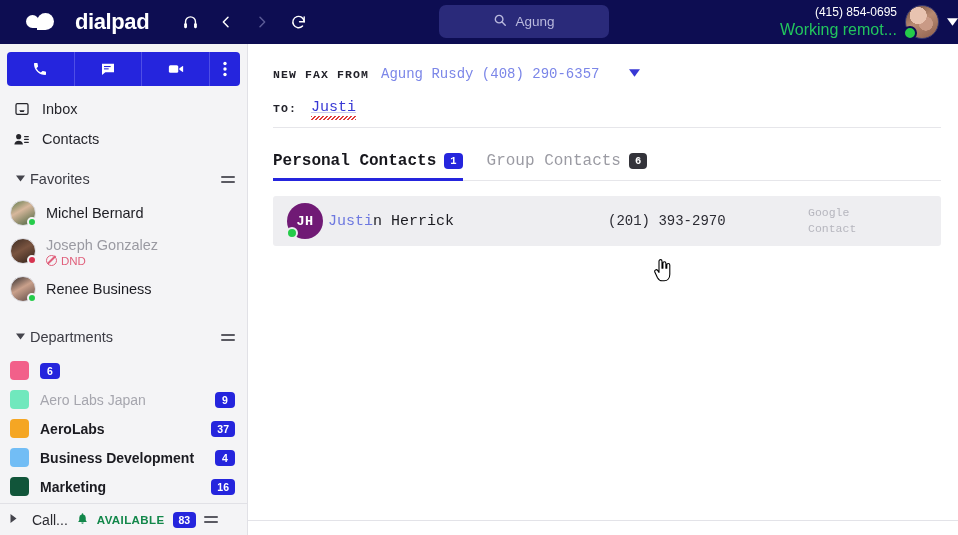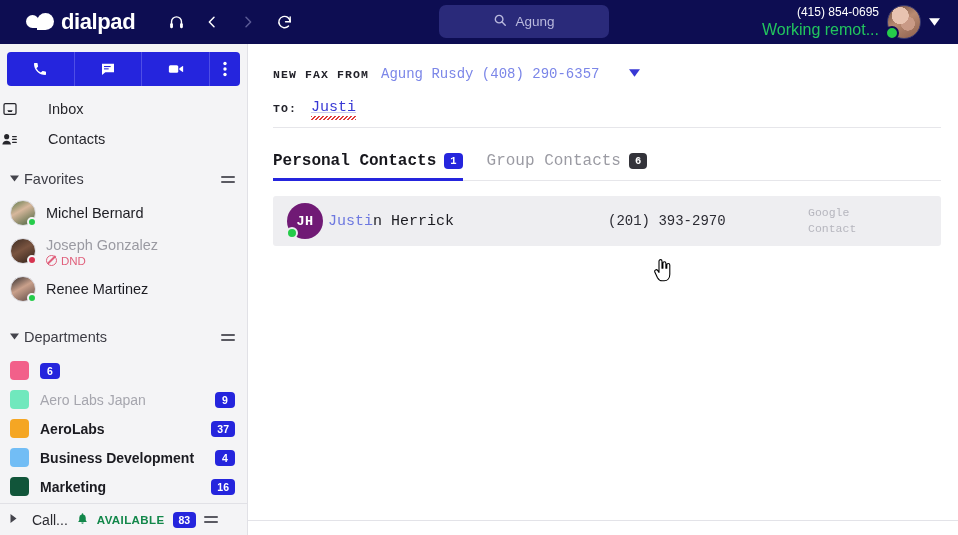--- a/index.html
+++ b/index.html
@@ -20,7 +20,7 @@
     position: relative;
     color: #ffffff;
   }
-  .brand { display: flex; align-items: center; gap: 7px; padding-left: 26px; }
+  .brand { display: flex; align-items: center; gap: 21px; padding-left: 26px; }
   .brand-logo { width: 28px; height: 20px; position: relative; }
   .brand-logo .b1 {
     position: absolute; left: 0; top: 3px; width: 13px; height: 13px;

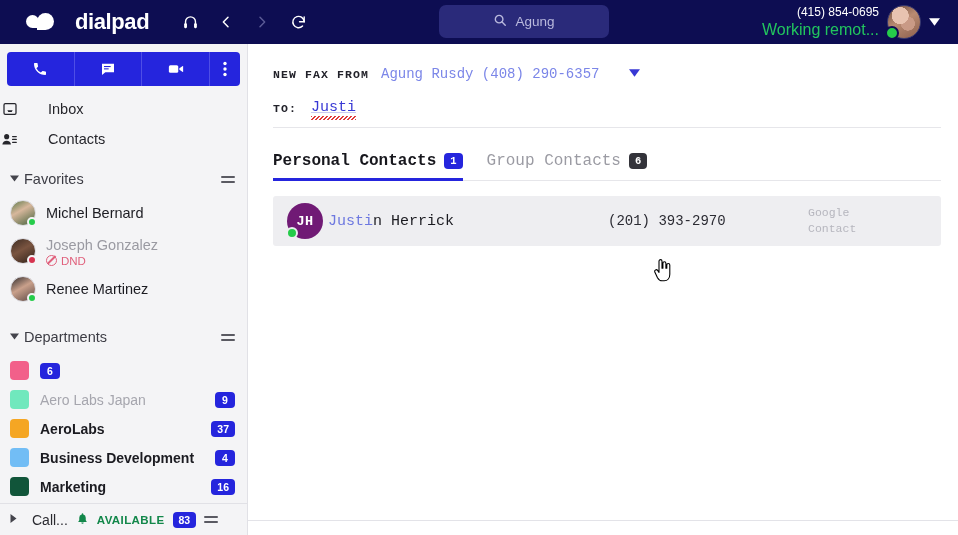--- a/index.html
+++ b/index.html
@@ -46,7 +46,7 @@
     display: flex; align-items: center; justify-content: center; gap: 8px;
     color: #b9b9dd; font-size: 13.5px;
   }
-  .userbox { position: absolute; right: 18px; top: 0; height: 44px; display: flex; align-items: center; gap: 8px; }
+  .userbox { position: absolute; right: 0; top: 0; height: 44px; display: flex; align-items: center; gap: 8px; }
   .usertext { text-align: right; line-height: 1.25; }
   .usertext .u1 { font-size: 12px; color: #ffffff; }
   .usertext .u2 { font-size: 16px; color: #22c55e; }

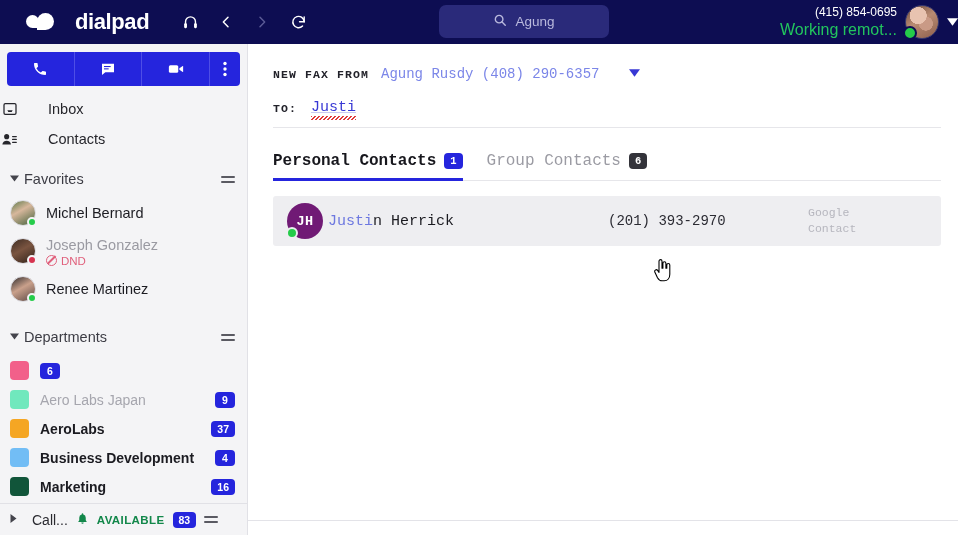--- a/index.html
+++ b/index.html
@@ -90,8 +90,8 @@
 
   .nav-list { margin-top: 8px; }
   .nav-item {
-    height: 30px; display: flex; align-items: center; gap: 29px;
-    padding-left: 0; color: #26262c; font-size: 14.5px;
+    height: 30px; display: flex; align-items: center; gap: 11px;
+    padding-left: 12px; color: #26262c; font-size: 14.5px;
   }
   .nav-item .ico { width: 19px; display: flex; align-items: center; justify-content: center; color: #26262c; }
 

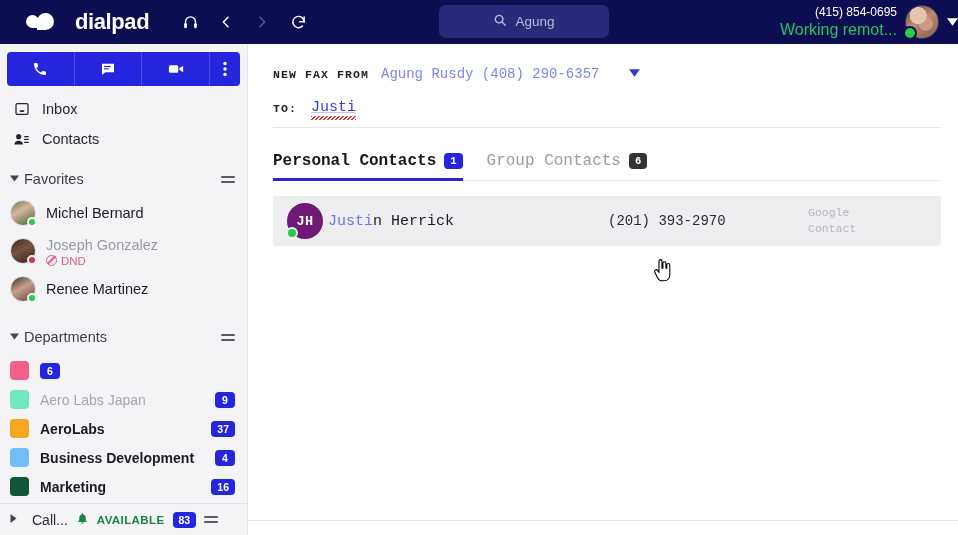--- a/index.html
+++ b/index.html
@@ -97,7 +97,7 @@
 
   .section-head {
     height: 30px; display: flex; align-items: center;
-    padding: 0 12px 0 10px; margin-top: 10px;
+    padding: 0 12px 0 10px; margin-top: 10px; margin-left: 6px;
   }
   .tri { font-size: 9px; color: #44444c; width: 14px; }
   .tri.right { font-size: 9px; }

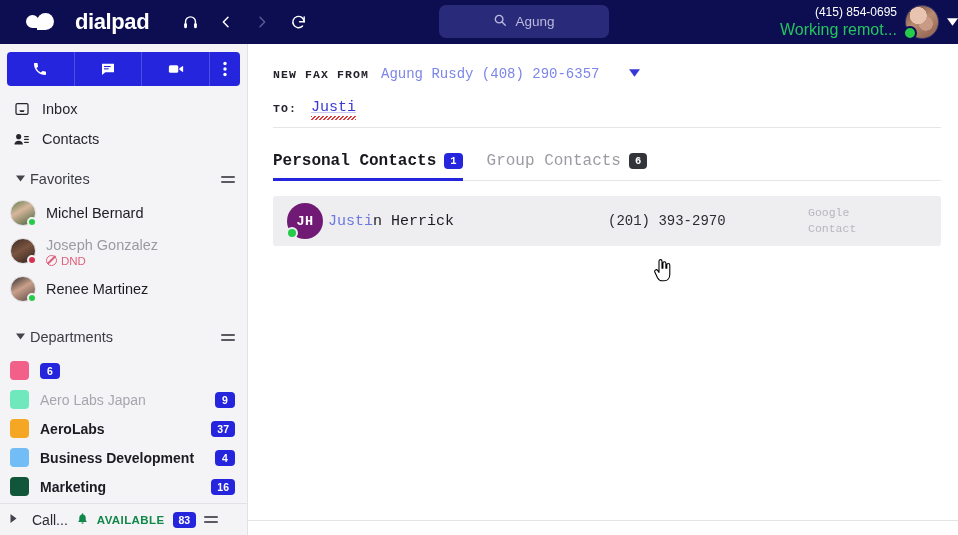--- a/index.html
+++ b/index.html
@@ -371,7 +371,7 @@
             <span class="f" style="background:linear-gradient(150deg,#2e2b2c 0%,#c9a08b 45%,#5a4743 100%)"></span>
             <span class="sd" style="background:#25cc4a"></span>
           </span>
-          <span class="fav-name">Renee Martinez</span>
+          <span class="fav-name">Renee Business</span>
         </div>
       </div>
 

